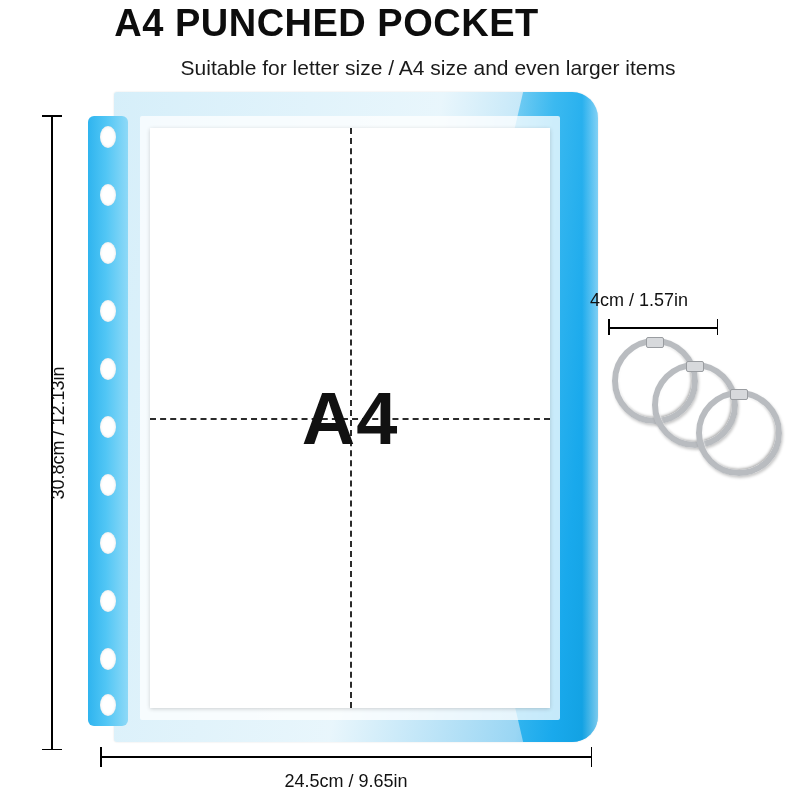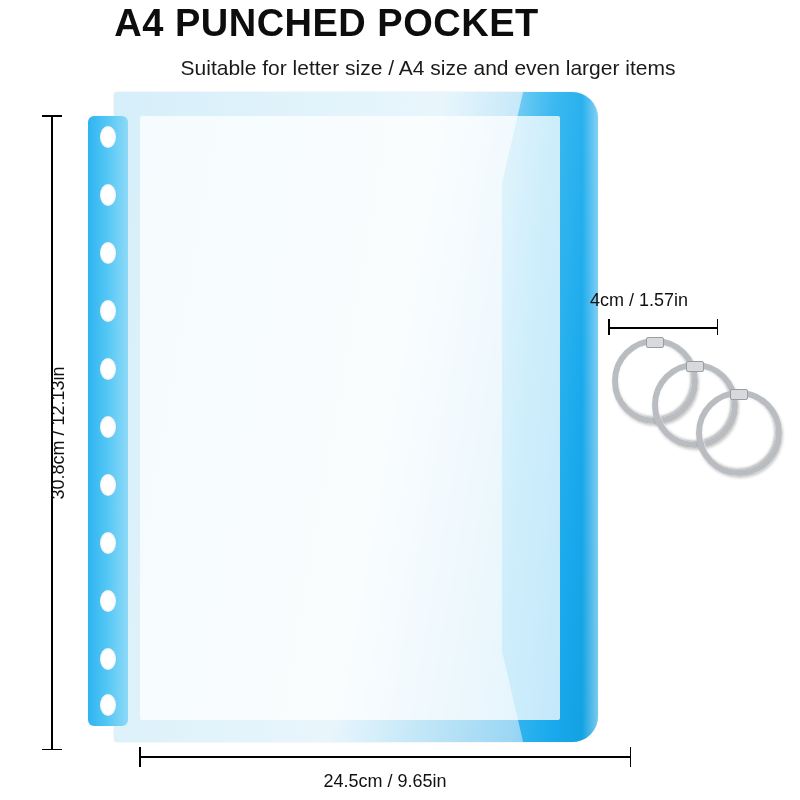--- a/index.html
+++ b/index.html
@@ -339,6 +339,11 @@
 
     <div class="paper-back"></div>
 
+    <div class="sheet">
+      <div class="fold-v"></div>
+      <div class="fold-h"></div>
+      <div class="sheet-label">A4</div>
+    </div>
   </div>
 
   <div class="h-dim">

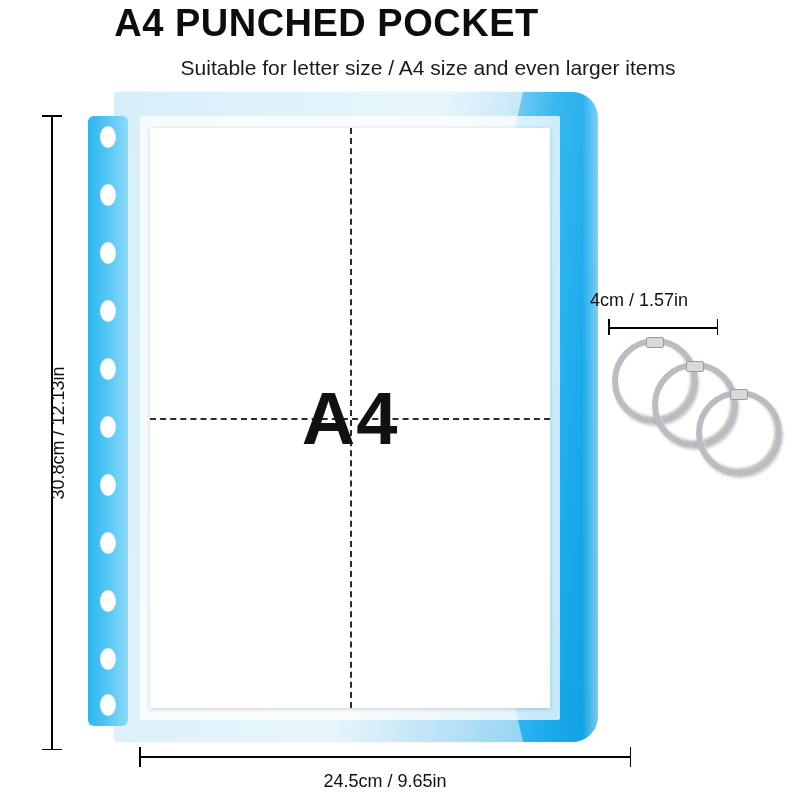--- a/index.html
+++ b/index.html
@@ -90,7 +90,6 @@
     top: 745px;
     width: 492px;
     height: 22px;
-    margin-left: 39px;
   }
   .h-dim .line {
     position: absolute;

